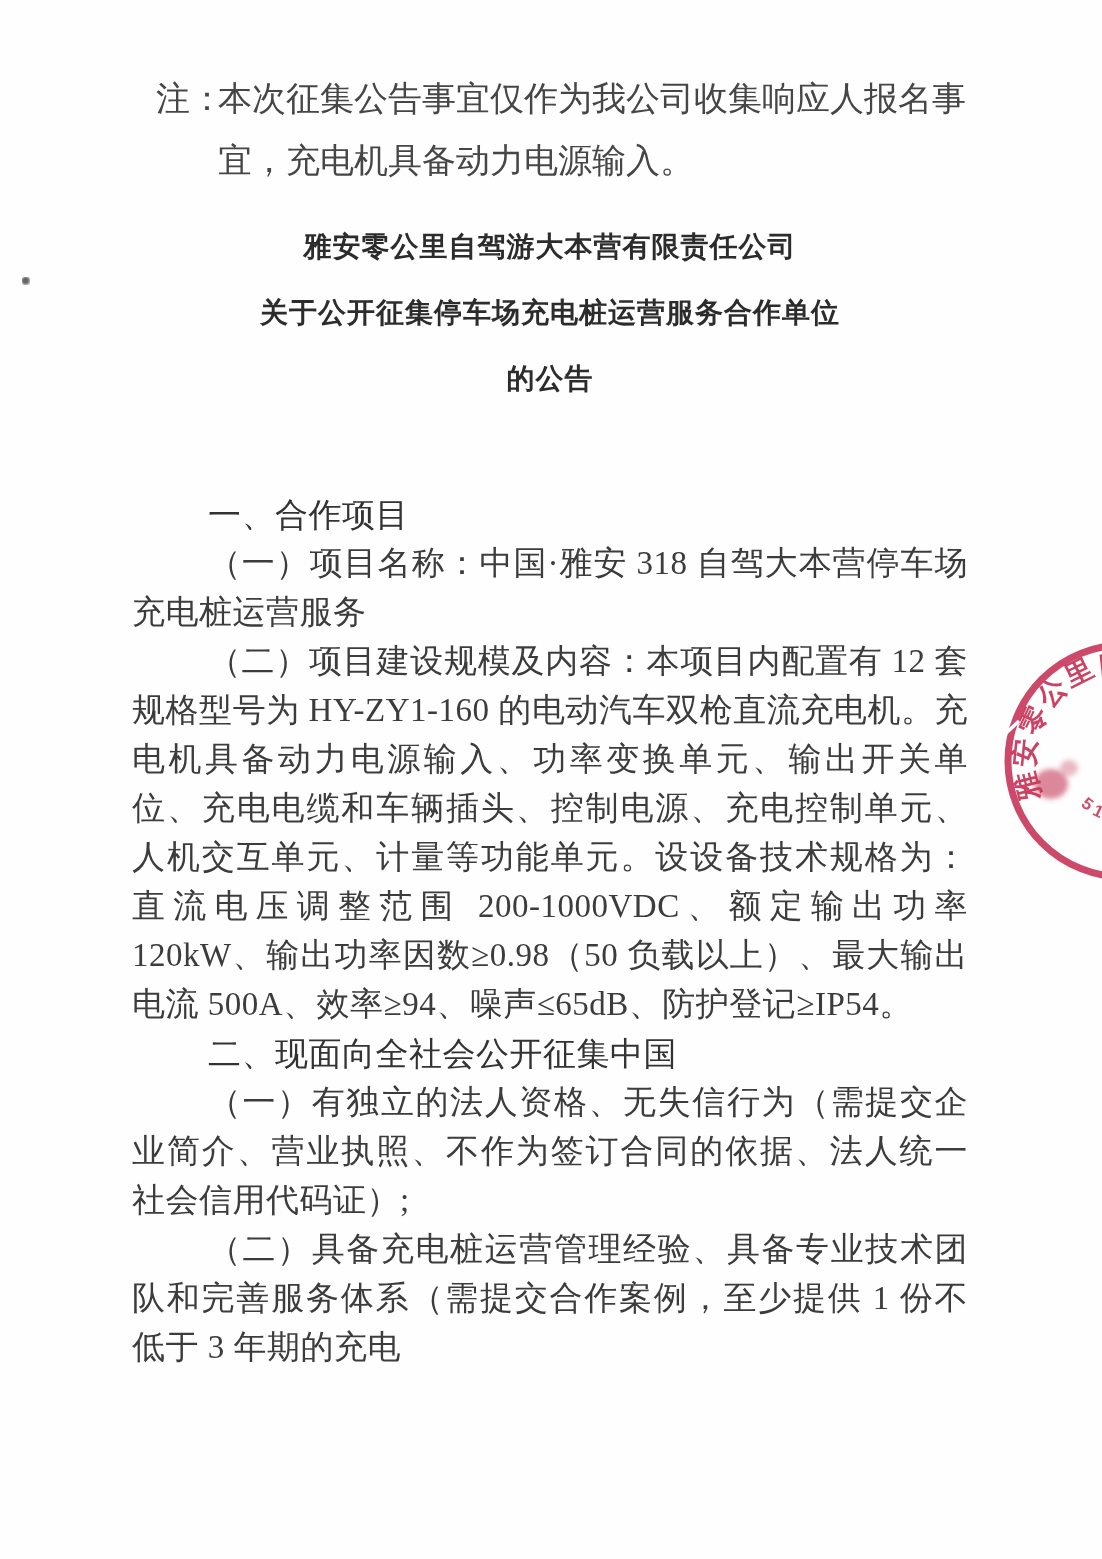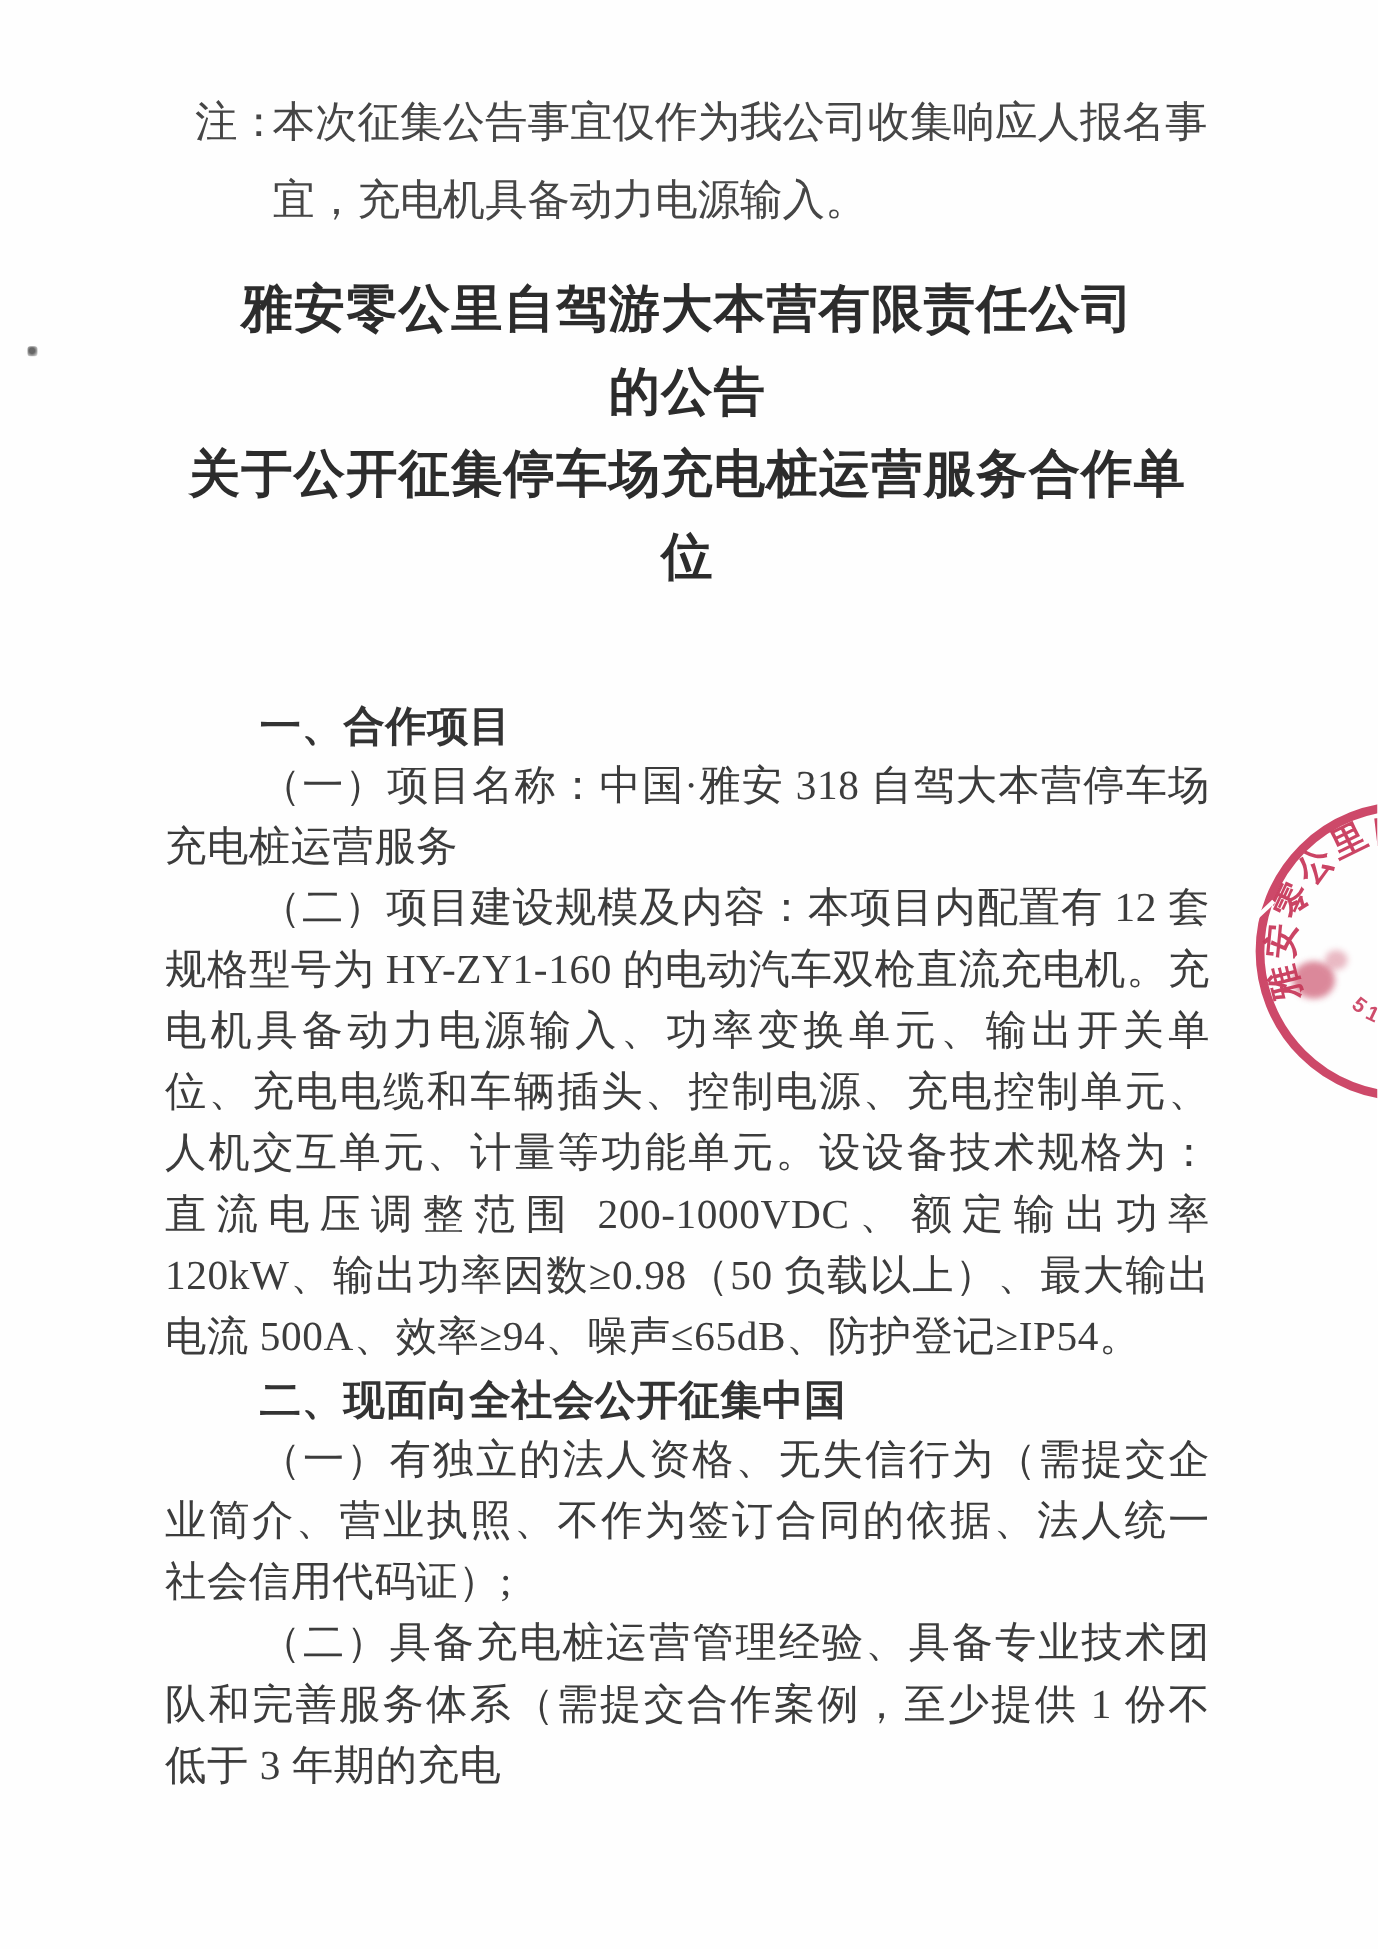--- a/index.html
+++ b/index.html
@@ -33,7 +33,7 @@
   .title {
     margin-top: 22px;
     text-align: center;
-    font-size: 41px;
+    font-size: 28px;
     line-height: 66px;
     font-weight: 700;
     color: #2c2c2c;

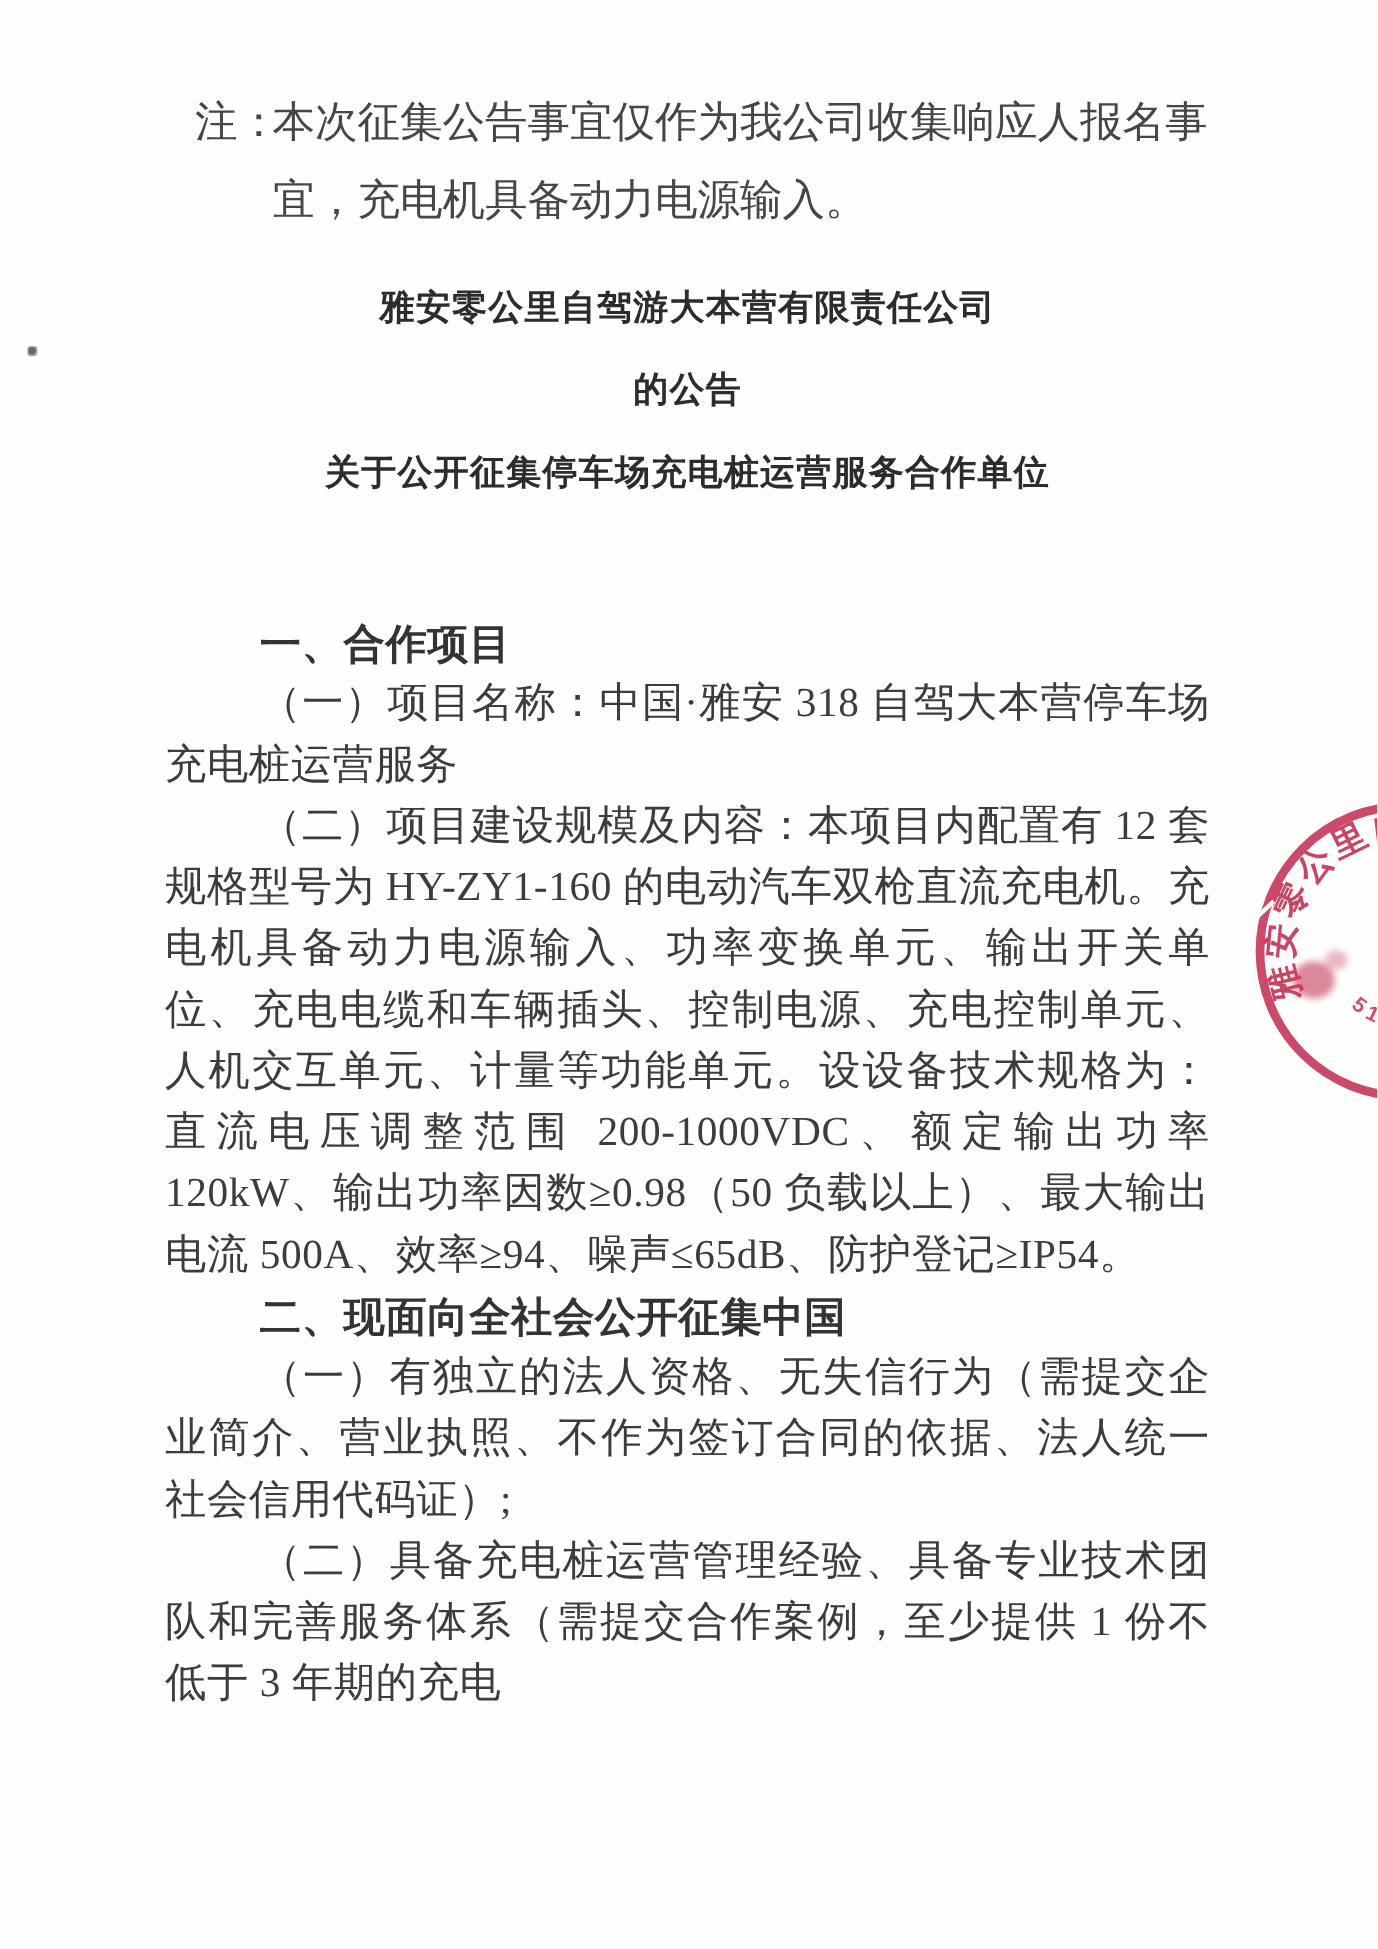--- a/index.html
+++ b/index.html
@@ -92,8 +92,8 @@
 
     <div class="title">
       <div>雅安零公里自驾游大本营有限责任公司</div>
+      <div>关于公开征集停车场充电桩运营服务合作单位</div>
       <div>的公告</div>
-      <div>关于公开征集停车场充电桩运营服务合作单位</div>
     </div>
 
     <div class="doc-body">

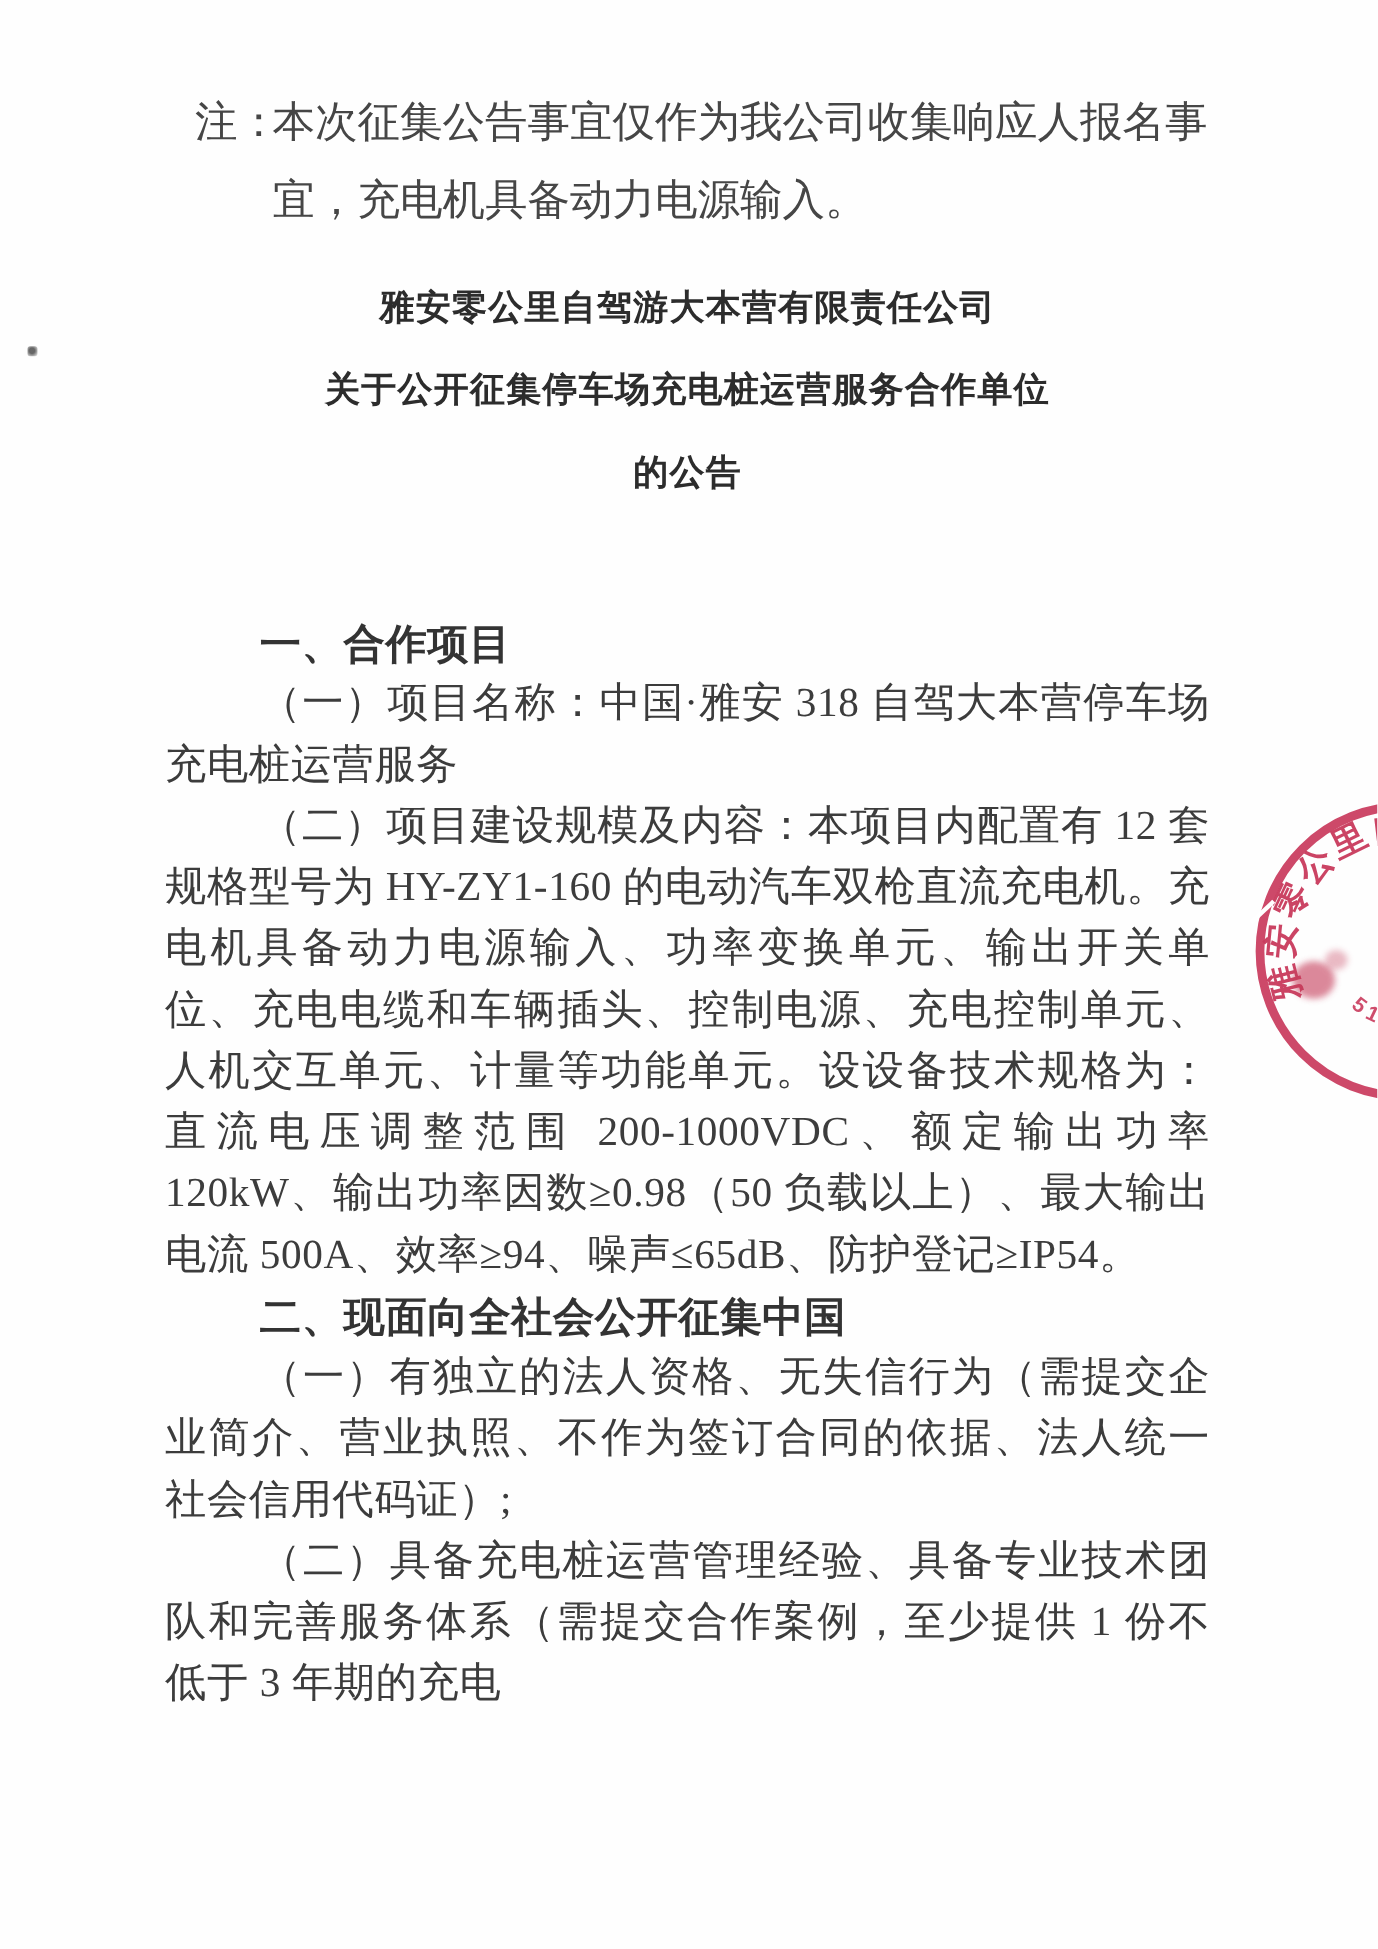--- a/index.html
+++ b/index.html
@@ -56,7 +56,7 @@
     text-indent: 2.3em;
     margin: 0;
     font-family: "Liberation Sans", sans-serif;
-    font-weight: 700;
+    font-weight: 400;
     color: #333333;
   }
   

